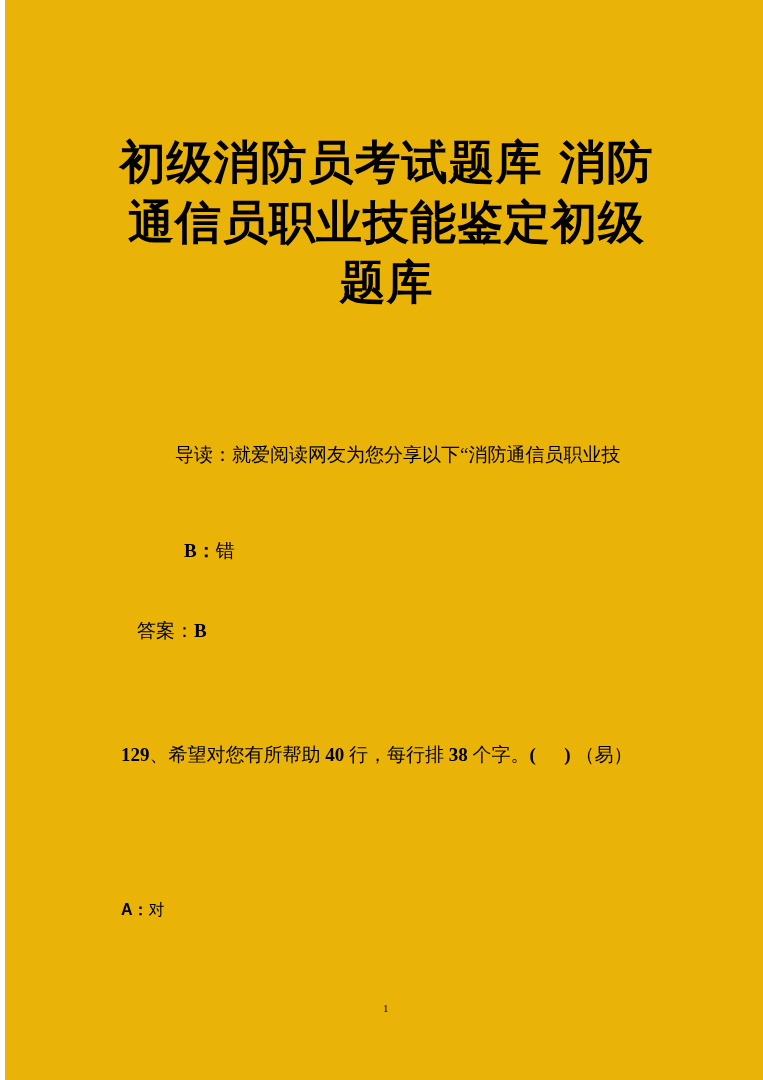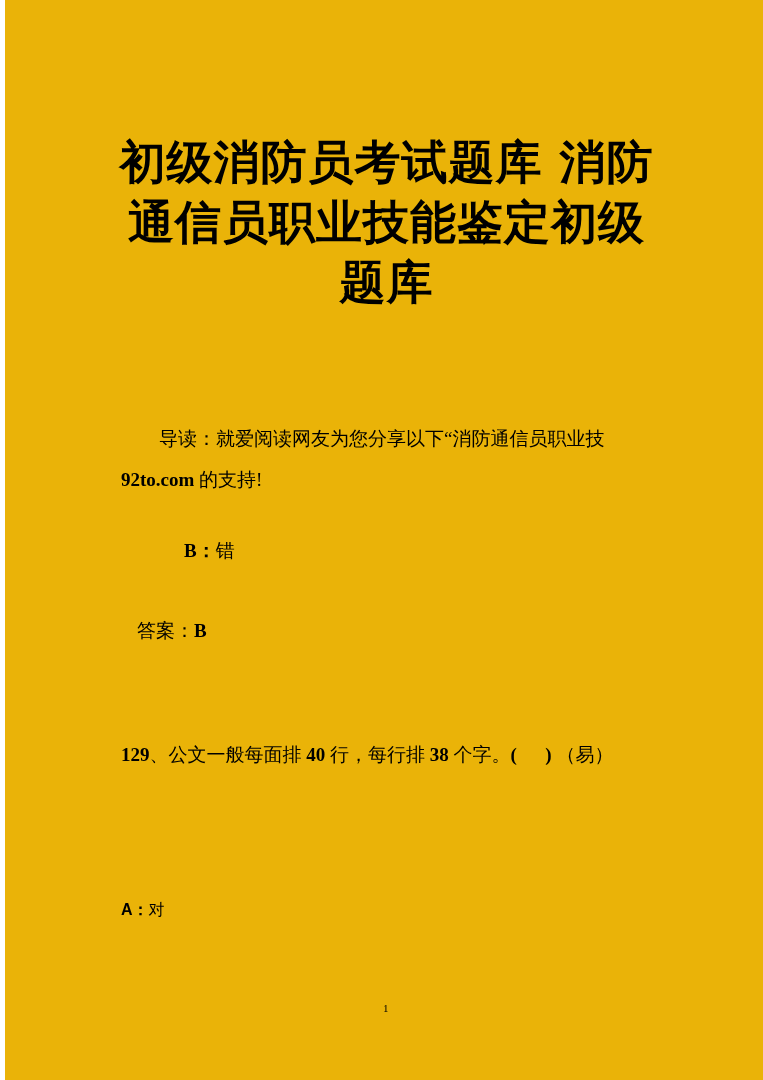--- a/index.html
+++ b/index.html
@@ -15,7 +15,7 @@
       font-family: "Liberation Serif", "DejaVu Serif", serif; font-size: 19px; line-height: 41px;
     }
     .intro { top: 418px; }
-    .intro p { margin: 0; }
+    .intro p { margin: 16px; }
     .indent { text-indent: 38px; }
     .opt-b { position: absolute; left: 135px; top: 538px; font-family: "Liberation Serif", serif; font-size: 19px; margin-left: 44px; }
     .answer { position: absolute; left: 116px; top: 618px; font-family: "Liberation Serif", serif; font-size: 19px; margin-left: 16px; }

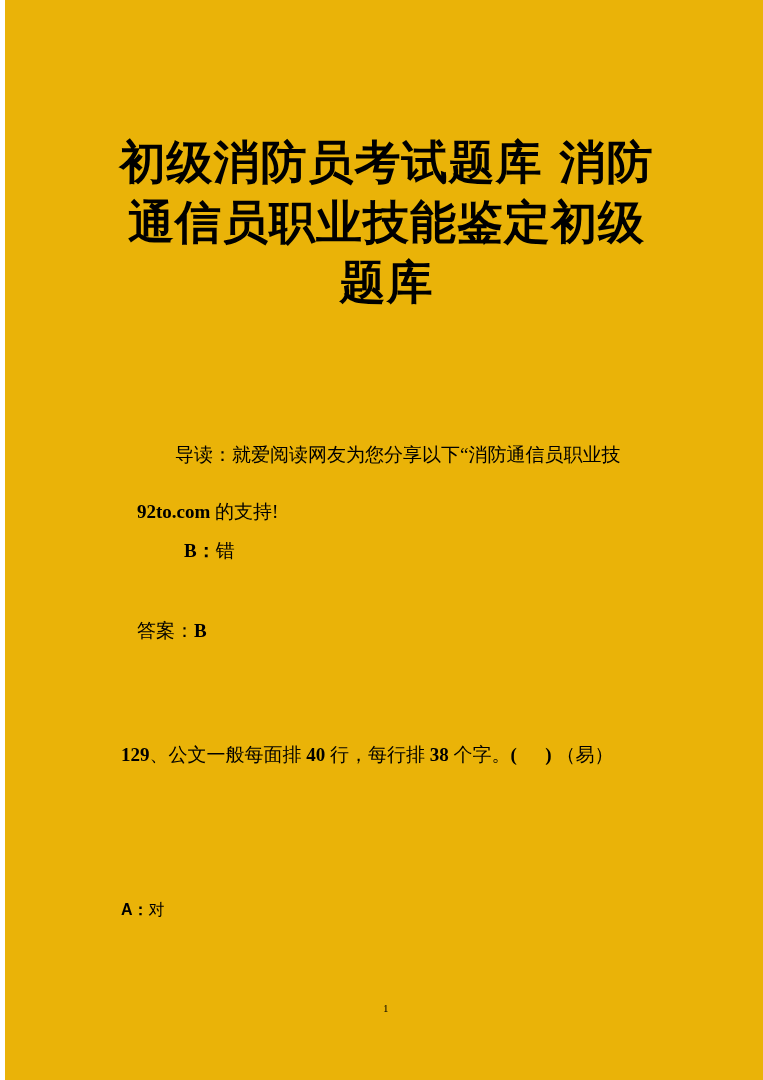--- a/index.html
+++ b/index.html
@@ -32,7 +32,6 @@
 
   <div class="body-text intro">
     <p class="indent"><span>导读：</span><span>就爱阅读网友为您分享以下“消防通信员职业技</span></p>
-    <p><span class="b">92to.com</span><span> 的支持!</span></p>
   </div>
 
   <div class="opt-b">

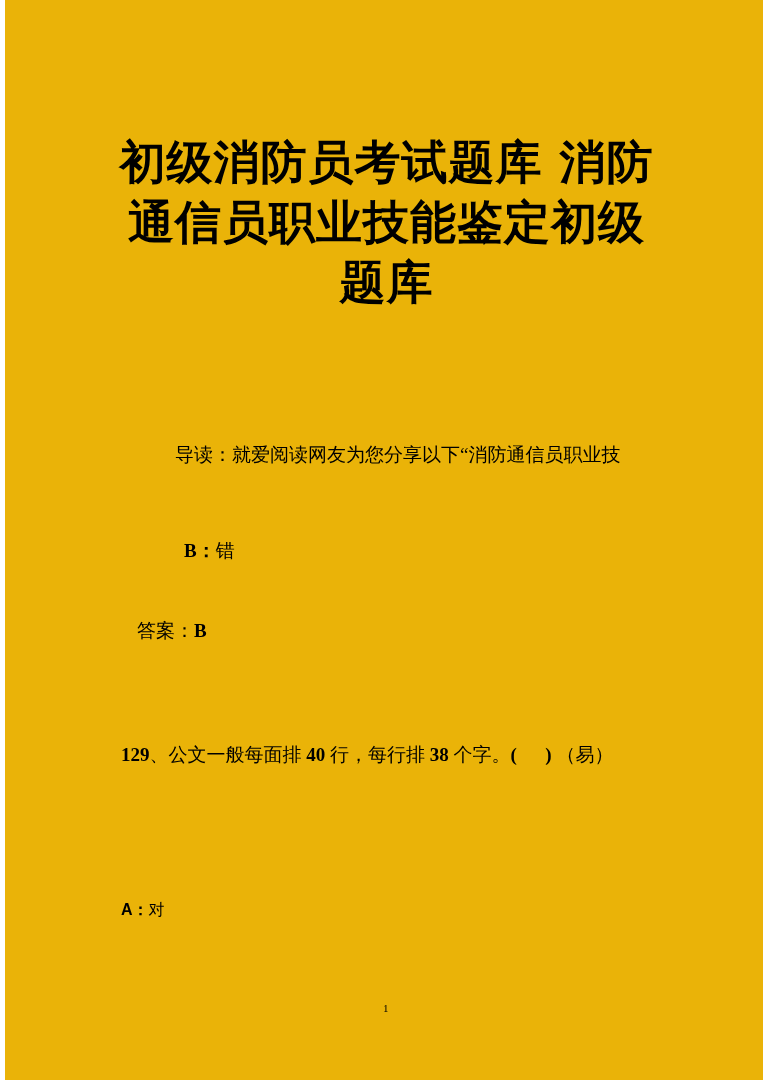--- a/index.html
+++ b/index.html
@@ -43,7 +43,7 @@
   </div>
 
   <div class="question">
-    <span class="b">129</span><span>、</span><span>公文一般每面排 </span><span class="b">40</span><span> 行，每行排 </span><span class="b">38</span><span> 个字。</span><span class="b" style="white-space:pre">(      )</span><span> （易）</span>
+    <span class="b">129</span><span>、</span><span>希望对您有所帮助 </span><span class="b">40</span><span> 行，每行排 </span><span class="b">38</span><span> 个字。</span><span class="b" style="white-space:pre">(      )</span><span> （易）</span>
   </div>
 
   <div class="opt-a">

